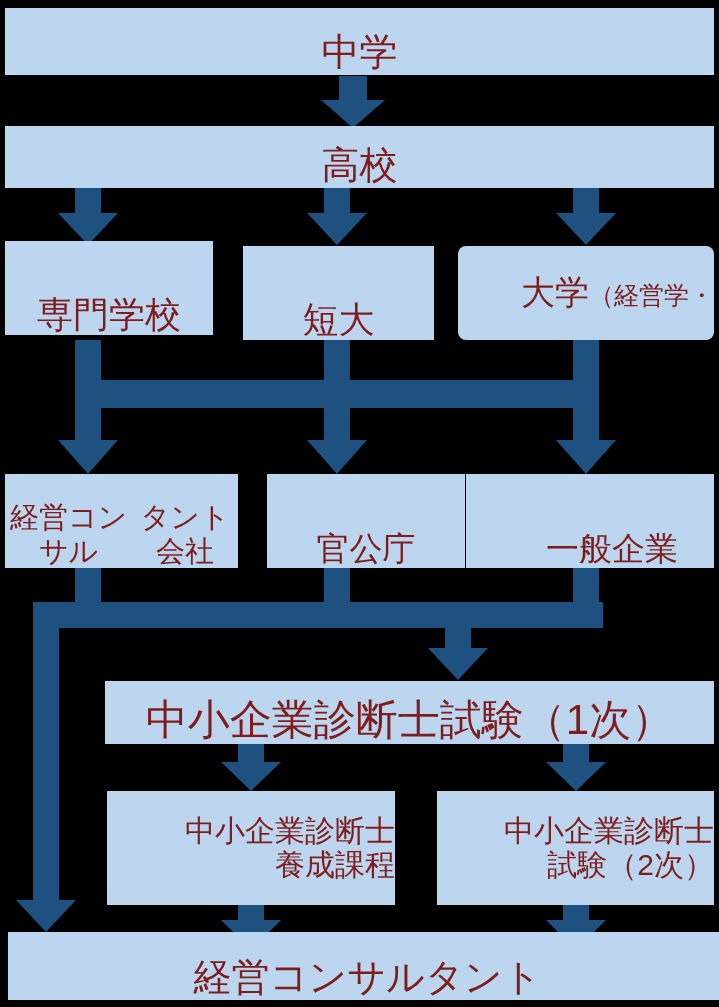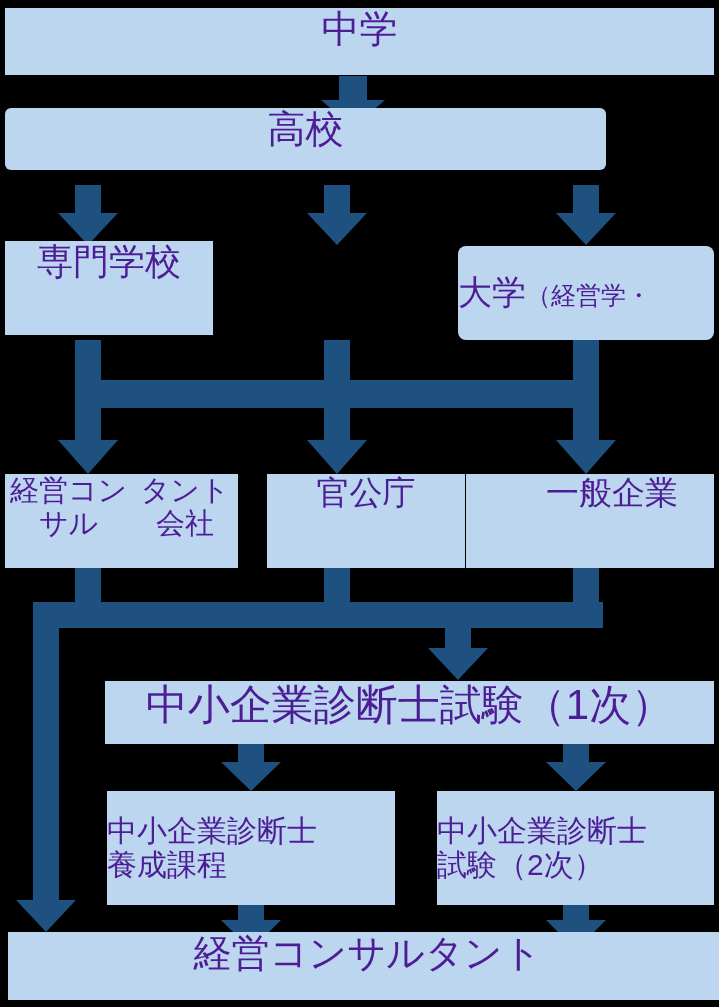--- a/index.html
+++ b/index.html
@@ -5,7 +5,7 @@
   html,body{margin:0;padding:0;background:#000;}
   #stage{position:relative;width:719px;height:1007px;background:#000;overflow:hidden;
          font-family:"Liberation Sans","DejaVu Sans",sans-serif;}
-  .node{position:absolute;background:#bcd6ef;color:#4c1d95;display:flex;align-items:flex-start;
+  .node{position:absolute;background:#bcd6ef;color:#7f1d1d;display:flex;align-items:flex-end;
         justify-content:center;text-align:center;line-height:1.15;box-sizing:border-box;}
   .n-label{display:block;}
   .sub{font-size:25px;}

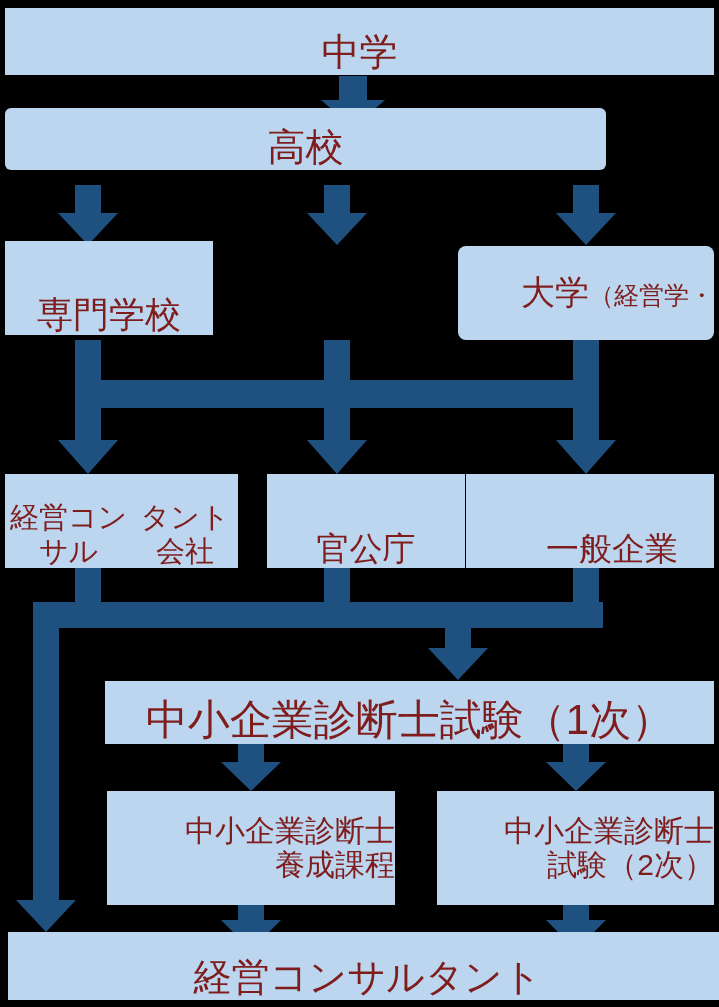--- a/index.html
+++ b/index.html
@@ -104,7 +104,7 @@
     <span class="n-label">中学</span>
   </div>
 
-  <div class="node" style="left:5px;top:108px;width:601px;height:62px;font-size:38px;border-radius:6px;">
+  <div class="node" style="left:5px;top:126px;width:709px;height:62px;font-size:38px;">
     <span class="n-label">高校</span>
   </div>
 

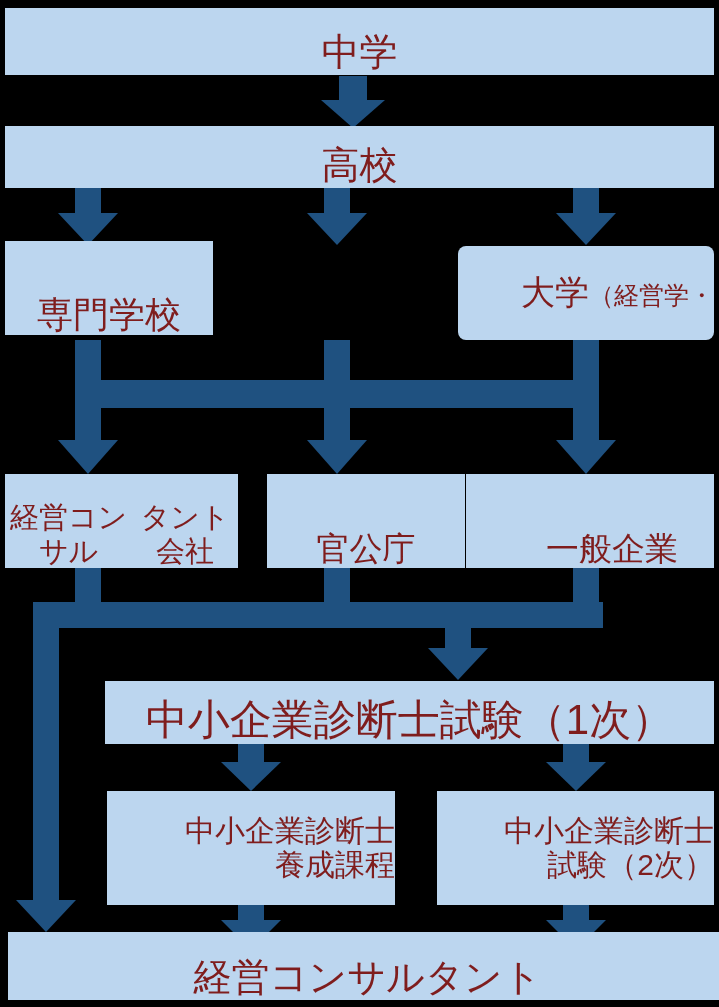--- a/index.html
+++ b/index.html
@@ -112,6 +112,9 @@
     <span class="n-label">専門学校</span>
   </div>
 
+  <div class="node" style="left:243px;top:246px;width:191px;height:94px;font-size:36px;">
+    <span class="n-label">短大</span>
+  </div>
 
   <div class="node" style="left:458px;top:246px;width:256px;height:94px;font-size:34px;flex-direction:column;border-radius:8px;">
     <div style="white-space:nowrap;">

